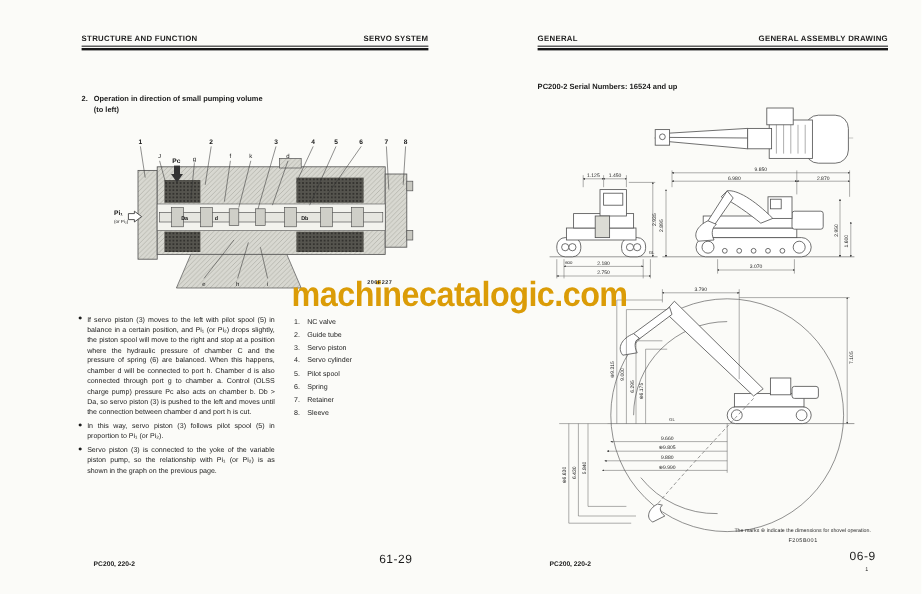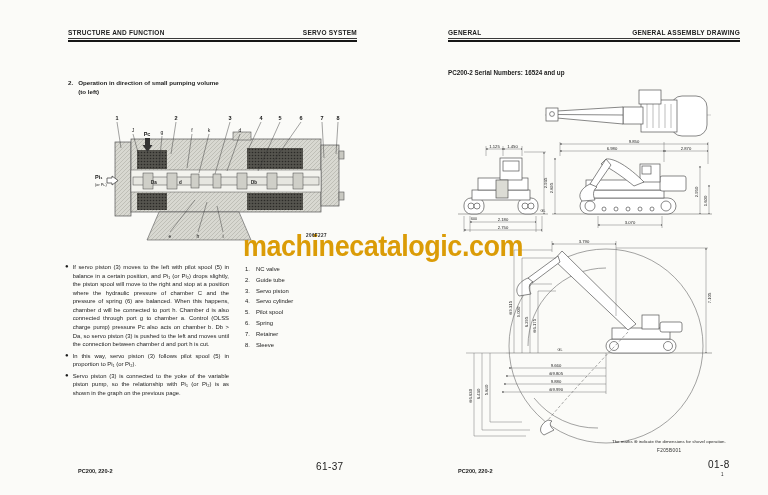--- a/index.html
+++ b/index.html
@@ -188,7 +188,7 @@
     </div>
 
     <span class="abs footmodel" style="left:78px;top:468px;">PC200, 220-2</span>
-    <span class="abs footpage" style="left:316px;top:461px;">61-37</span>
+    <span class="abs footpage" style="left:316px;top:461px;">61-29</span>
   </section>
 
   <section>

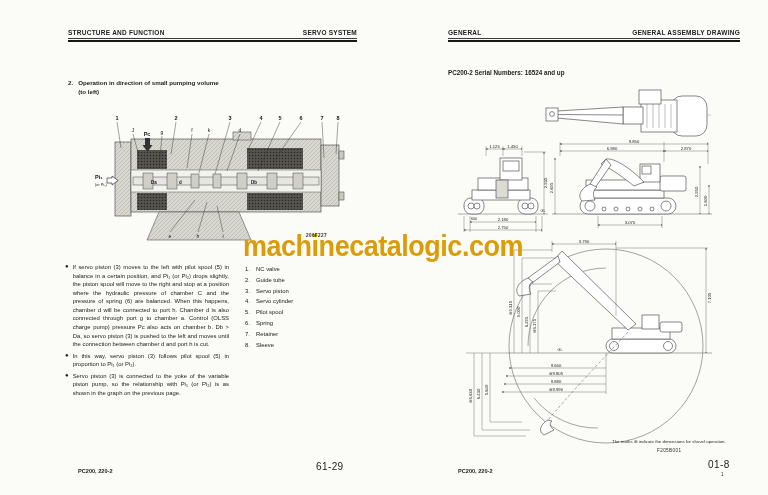--- a/index.html
+++ b/index.html
@@ -389,7 +389,7 @@
     <span class="abs figcode" style="left:657px;top:448px;font-weight:normal;">F205B001</span>
 
     <span class="abs footmodel" style="left:458px;top:468px;">PC200, 220-2</span>
-    <span class="abs footpage" style="left:708px;top:459px;">01-8</span>
+    <span class="abs footpage" style="left:708px;top:459px;">06-9</span>
     <span class="abs" style="left:721px;top:472px;font-size:4.5px;">1</span>
   </section>
 

